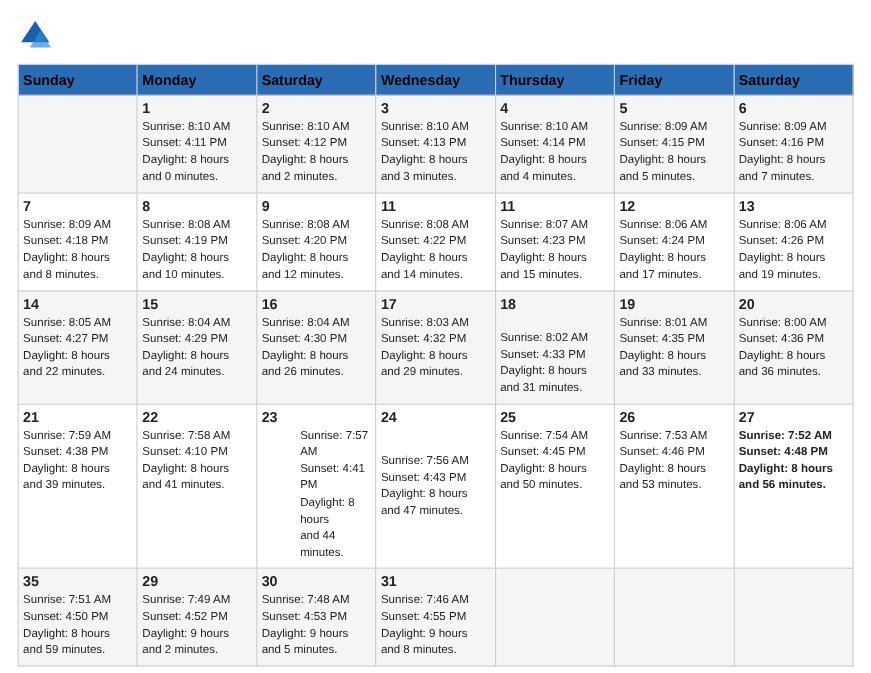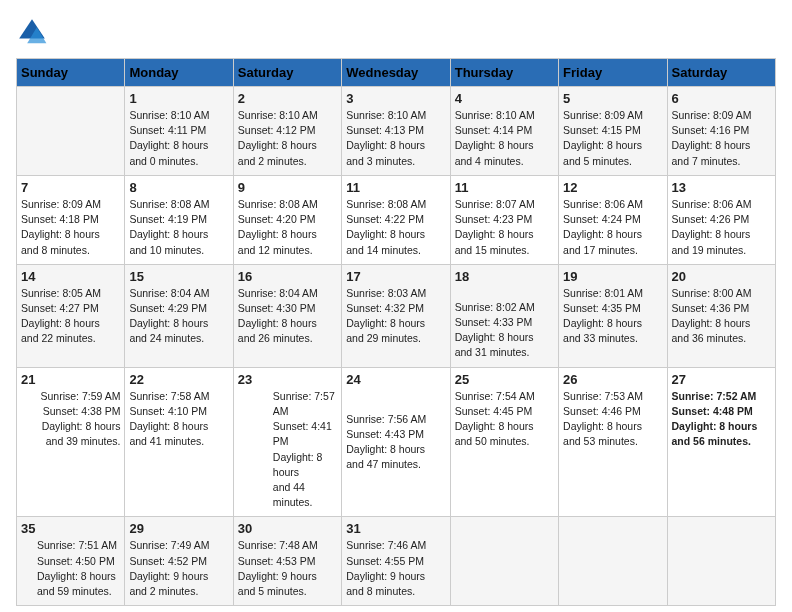--- a/index.html
+++ b/index.html
@@ -276,7 +276,7 @@
         <tr>
           <td>
             <span class="day-number">21</span>
-            <div class="cell-info" style="white-space: pre-line; text-align: right;">Sunrise: 7:59 AM
+            <div class="cell-info" style="white-space: pre-line;">Sunrise: 7:59 AM
 Sunset: 4:38 PM
 Daylight: 8 hours
 and 39 minutes.</div>

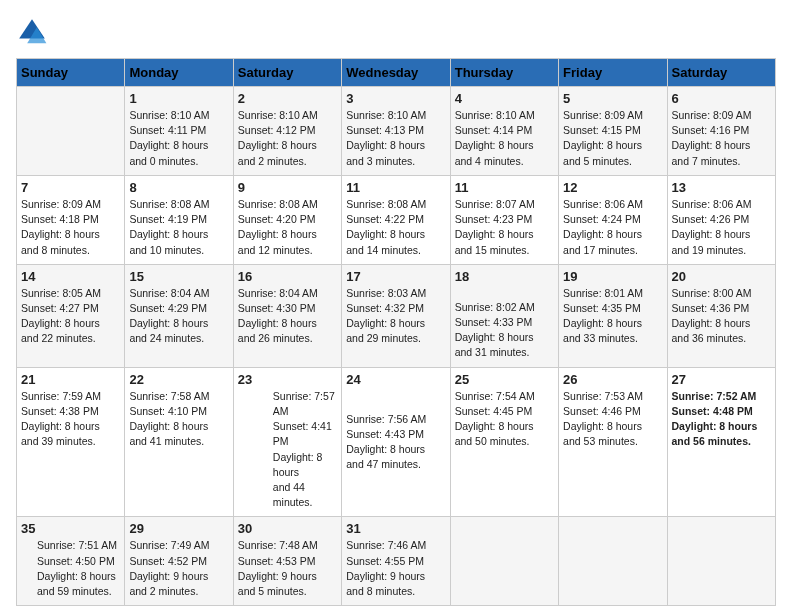--- a/index.html
+++ b/index.html
@@ -327,7 +327,7 @@
         <tr>
           <td>
             <span class="day-number">35</span>
-            <div class="cell-info" style="white-space: pre-line; margin-left: 16px;">Sunrise: 7:51 AM
+            <div class="cell-info" style="white-space: pre-line;">Sunrise: 7:51 AM
 Sunset: 4:50 PM
 Daylight: 8 hours
 and 59 minutes.</div>

